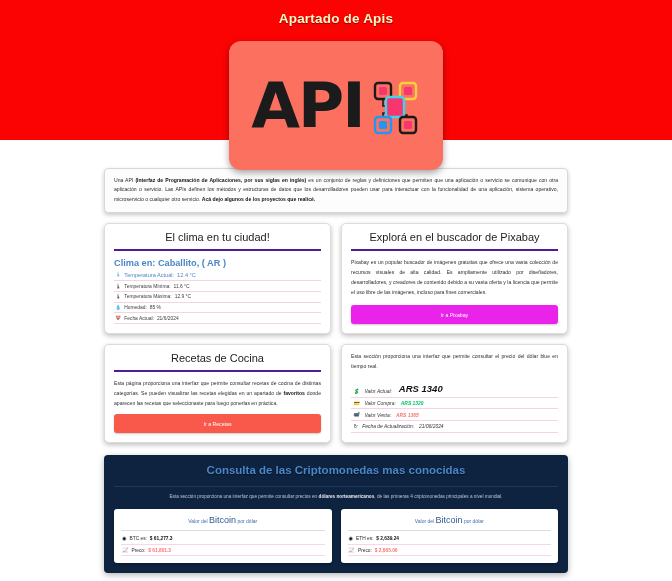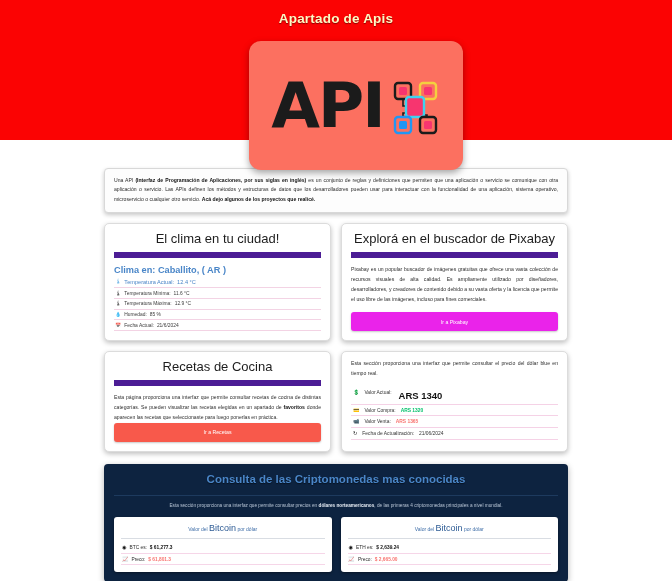--- a/index.html
+++ b/index.html
@@ -42,7 +42,6 @@
     display: flex;
     align-items: center;
     justify-content: center;
-    margin-left: 20px;
   }
   .api-word {
     font-family: "DejaVu Sans", sans-serif;

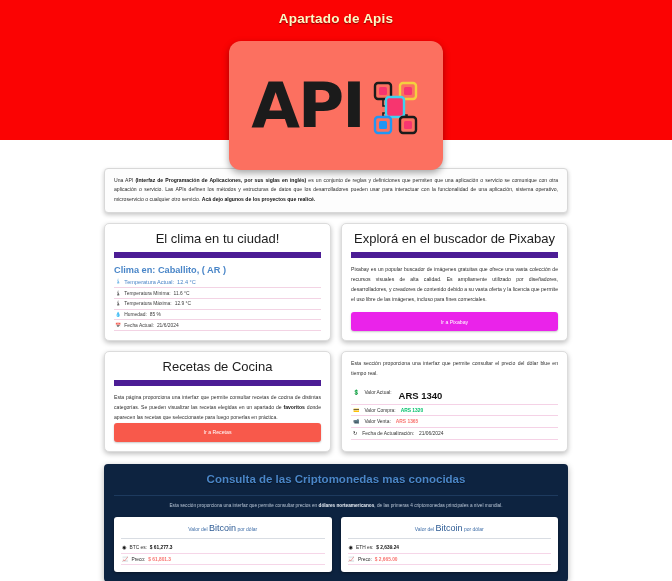--- a/index.html
+++ b/index.html
@@ -90,11 +90,11 @@
   }
   .card-title {
     text-align: center;
-    font-size: 13px;
+    font-size: 11px;
     color: #1d1d1d;
     font-weight: normal;
     padding-bottom: 6px;
-    border-bottom: 6px solid #4c1d95;
+    border-bottom: 2px solid #4c1d95;
     margin-bottom: 7px;
   }
   .card-body {

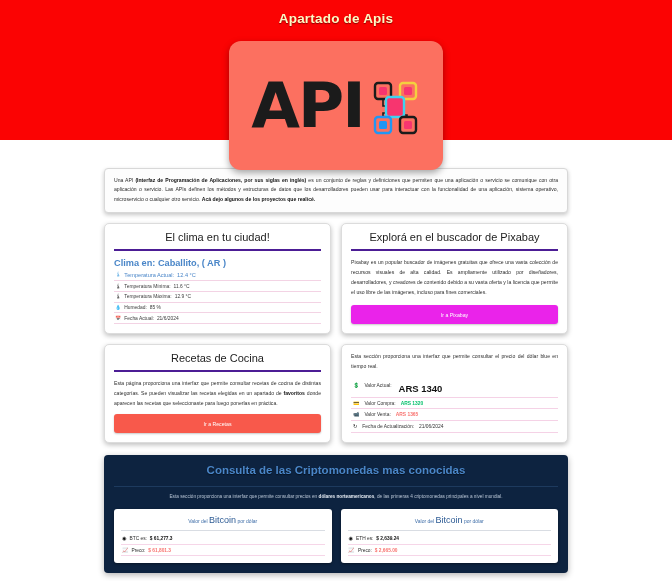--- a/index.html
+++ b/index.html
@@ -150,13 +150,14 @@
   .dlist { margin-top: 8px; }
   .drow {
     display: flex;
-    align-items: flex-start;
+    align-items: flex-end;
     gap: 5px;
     font-size: 4.9px;
     color: #333;
     border-bottom: 1px solid #f5d2e6;
     padding: 3px 0 2.6px 2px;
     white-space: nowrap;
+    font-style: italic;
   }
   .drow .ic { color: #111; font-size: 5.2px; line-height: 1; }
   .drow.big .val {

